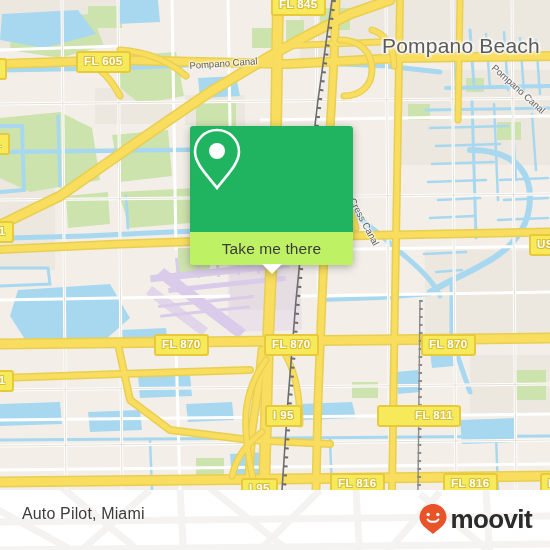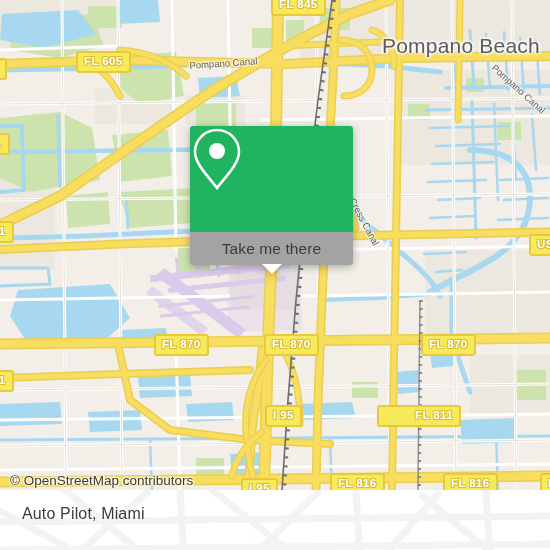--- a/index.html
+++ b/index.html
@@ -76,7 +76,7 @@
     display:flex;align-items:center;justify-content:center;
   }
   #callout-white{
-    height:33px;background:#a3a3a3;border-radius:0 0 3px 3px;
+    height:33px;background:#bef264;border-radius:0 0 3px 3px;
     display:flex;align-items:center;justify-content:center;
     position:relative;
   }

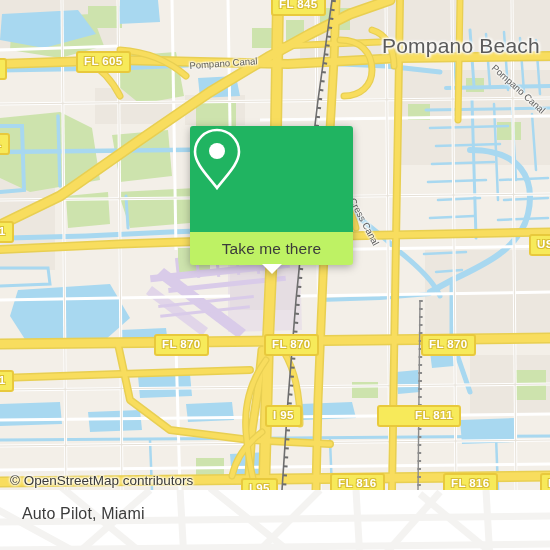--- a/index.html
+++ b/index.html
@@ -373,7 +373,6 @@
     <div class="shield" style="left:443px;top:473px;">FL 816</div>
     <div class="shield" style="left:540px;top:473px;">F</div>
 
-    <div id="attribution">© OpenStreetMap contributors</div>
 
     <div id="callout">
       <div id="callout-green">

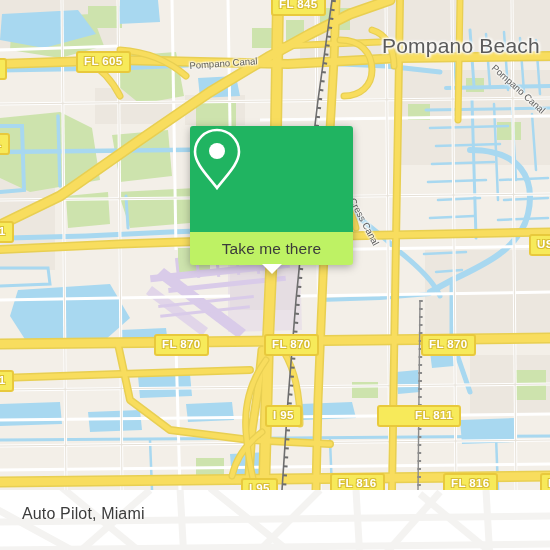--- a/index.html
+++ b/index.html
@@ -407,6 +407,15 @@
       </g>
     </svg>
     <div id="footer-title" style="top:15px;left:22px;position:absolute;">Auto Pilot, Miami</div>
+    <div id="brand" style="top:13px;">
+      <svg width="30" height="32" viewBox="0 0 30 32">
+        <path d="M15 1 C 7.5 1, 1.5 7, 1.5 14.3 C 1.5 21.5, 9 26, 15 31 C 21 26, 28.5 21.5, 28.5 14.3 C 28.5 7, 22.5 1, 15 1 Z" fill="#e8532a"></path>
+        <circle cx="10.2" cy="11.5" r="1.7" fill="#ffffff"></circle>
+        <circle cx="19.8" cy="11.5" r="1.7" fill="#ffffff"></circle>
+        <path d="M9.6 16.4 C 11.6 19.6, 18.4 19.6, 20.4 16.4" fill="none" stroke="#ffffff" stroke-width="1.9" stroke-linecap="round"></path>
+      </svg>
+      <span id="brand-wordmark">moovit</span>
+    </div>
   </div>
 
 </div>

